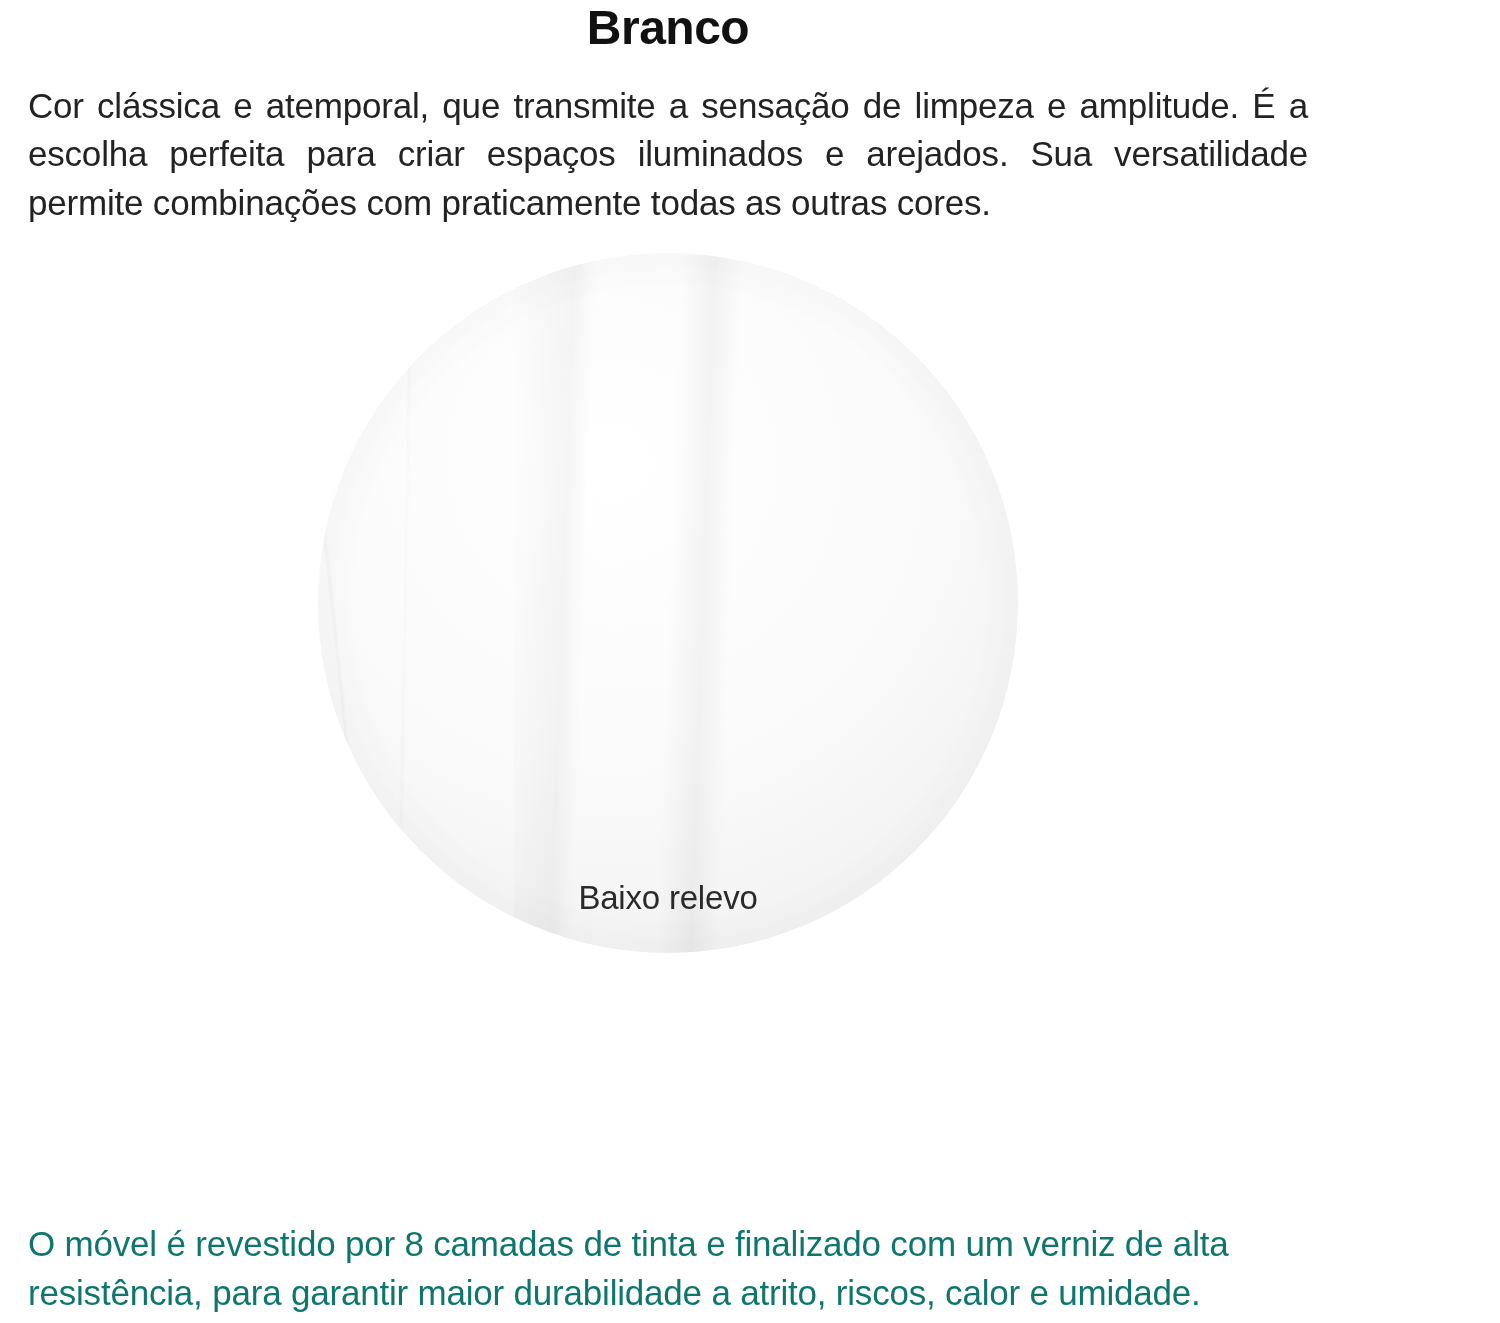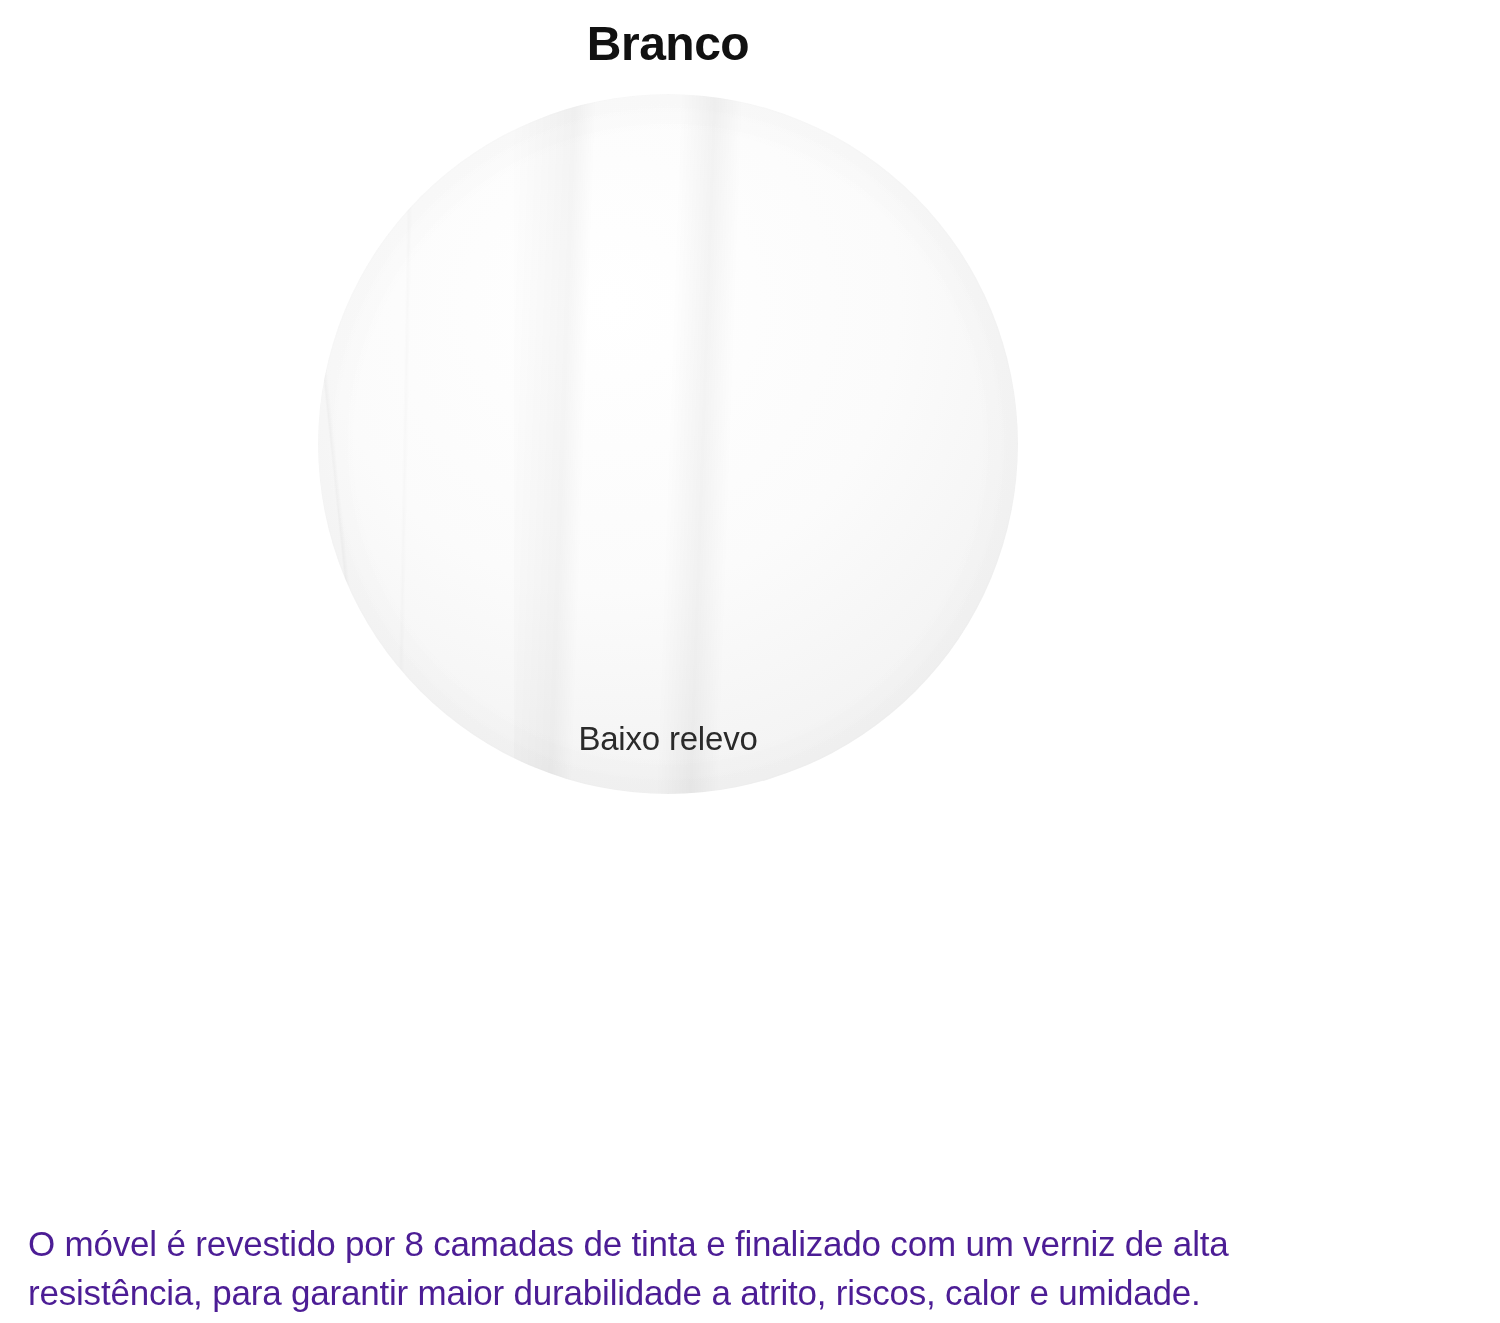--- a/index.html
+++ b/index.html
@@ -22,7 +22,7 @@
     height: 1323px;
     position: relative;
     box-sizing: border-box;
-    padding: 16px 28px;
+    padding: 0 28px;
   }
 
   .title {

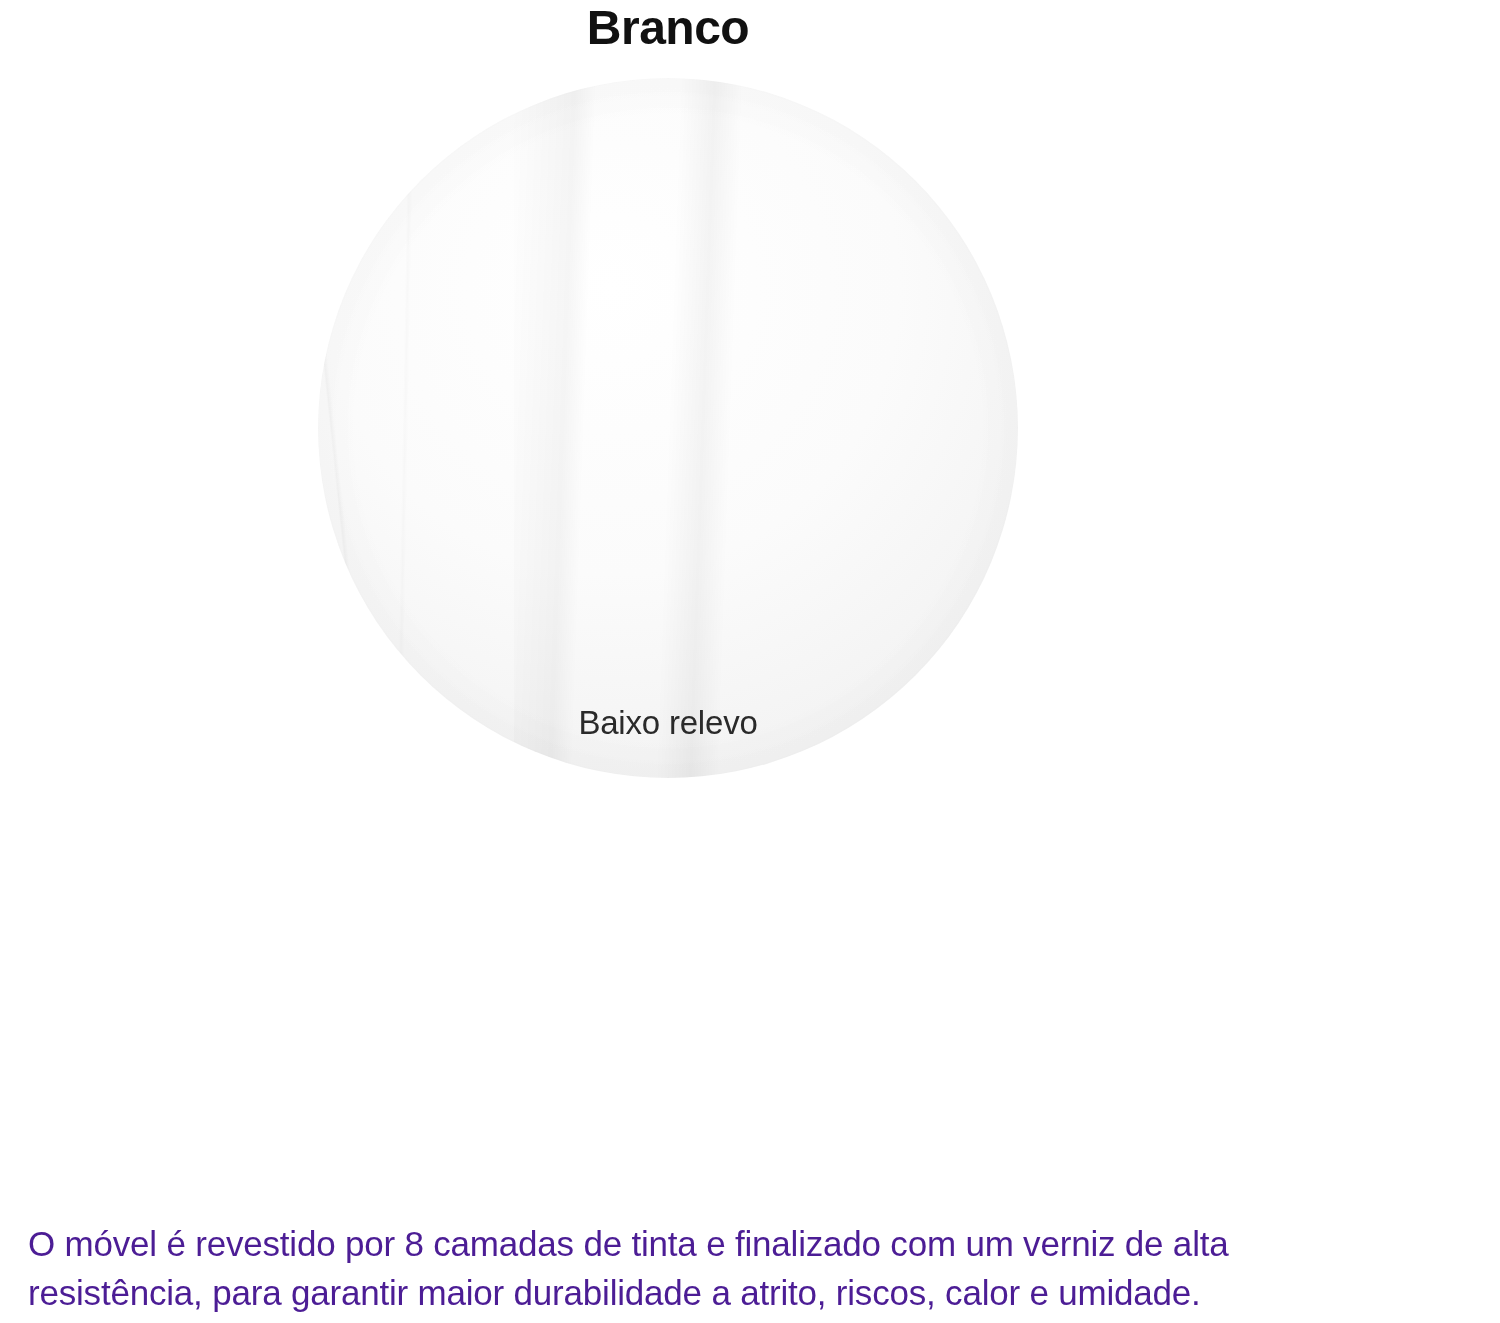--- a/index.html
+++ b/index.html
@@ -132,6 +132,7 @@
 
   <h1 class="title">Branco</h1>
 
+  <p class="intro">Cor clássica e atemporal, que transmite a sensação de limpeza e amplitude. É a escolha perfeita para criar espaços iluminados e arejados. Sua versatilidade permite combinações com praticamente todas as outras cores.</p>
 
   <div class="swatch-area">
     <div class="swatch">

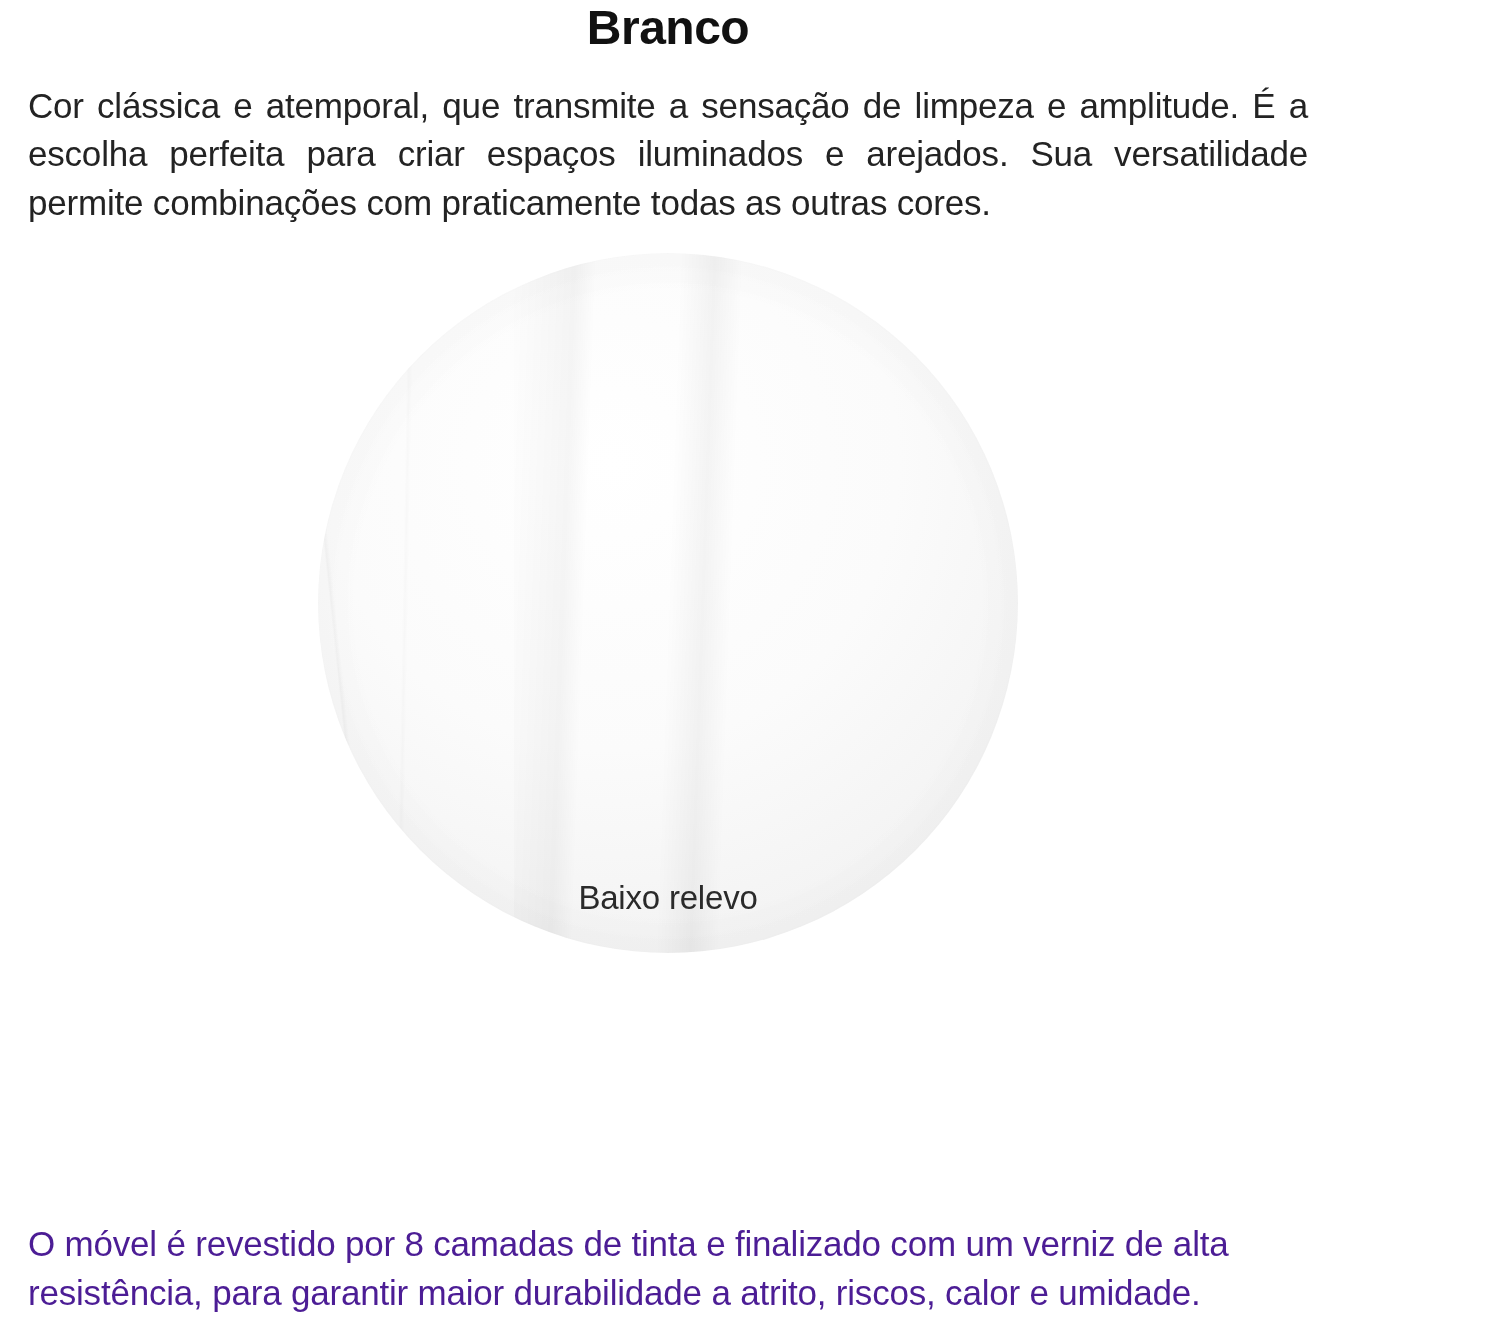--- a/index.html
+++ b/index.html
@@ -120,7 +120,7 @@
     bottom: 6px;
     font-size: 35px;
     line-height: 1.38;
-    color: #4c1d95;
+    color: #0f766e;
     letter-spacing: -0.2px;
     margin: 0;
   }

